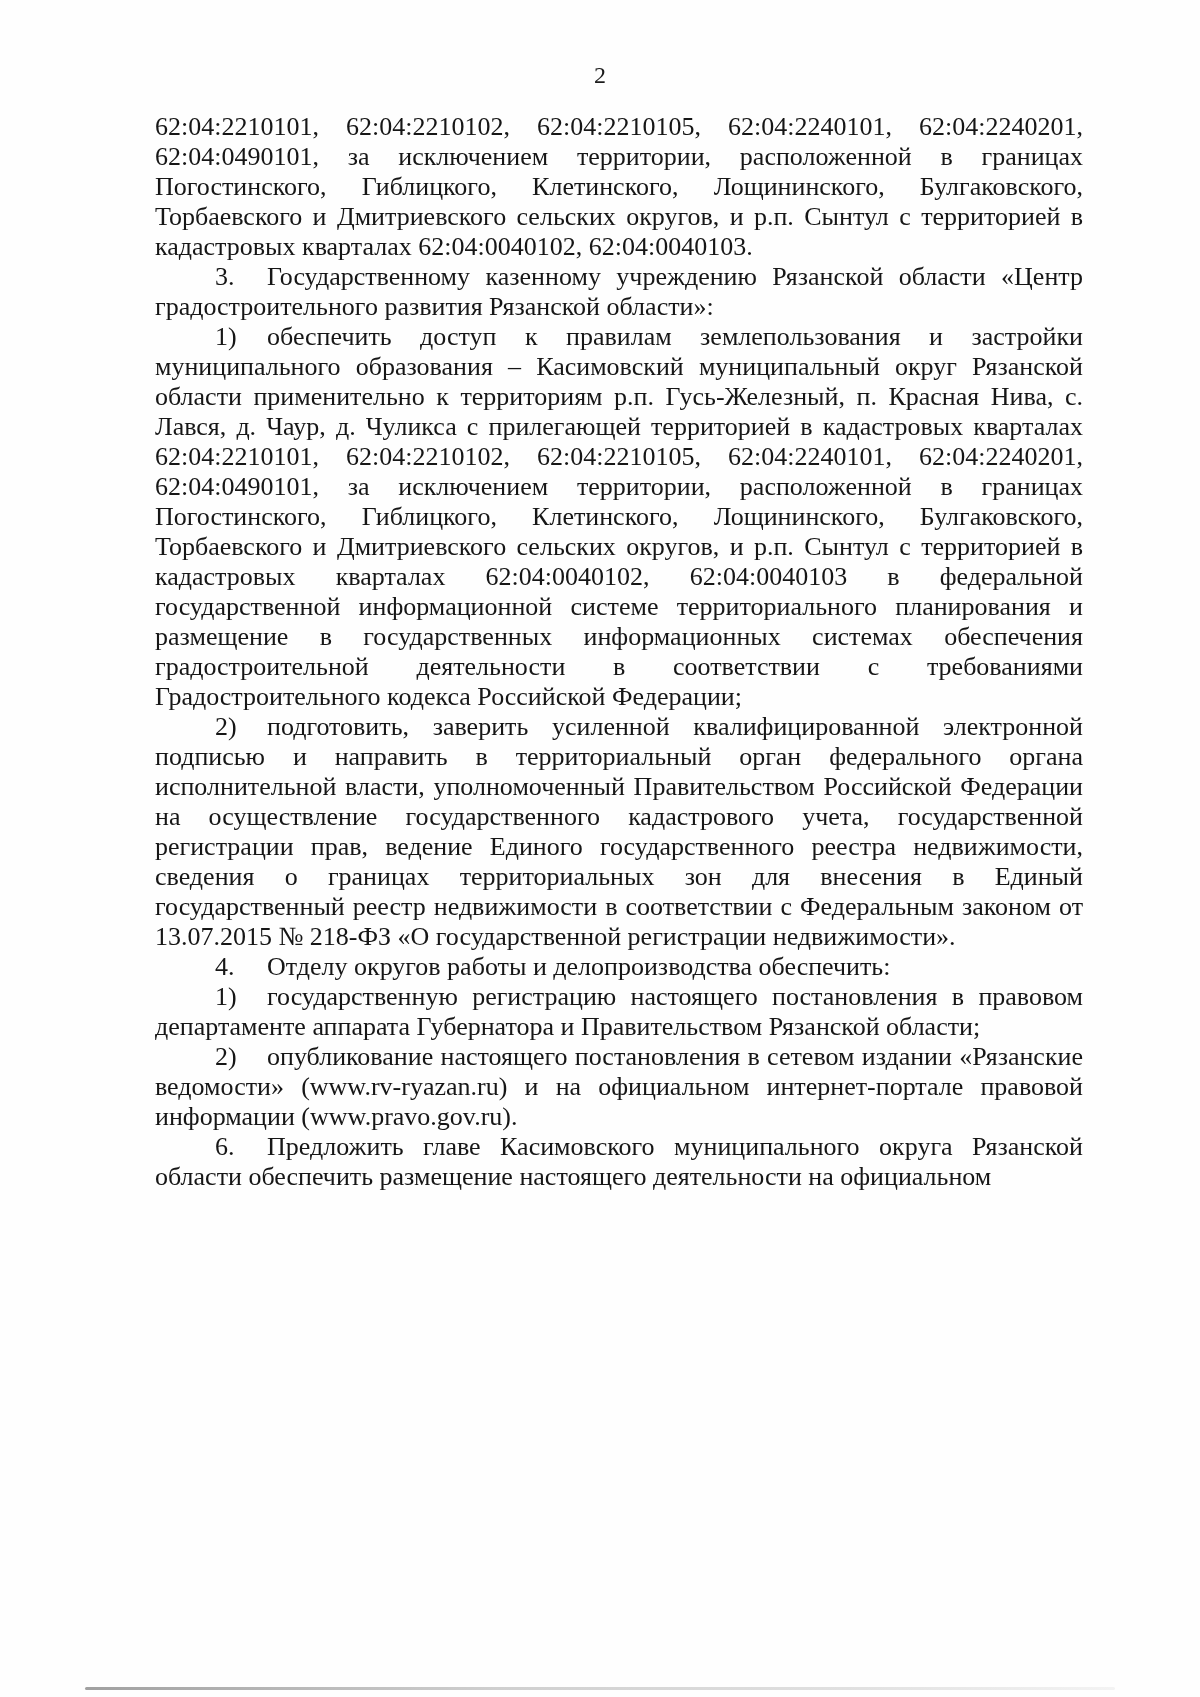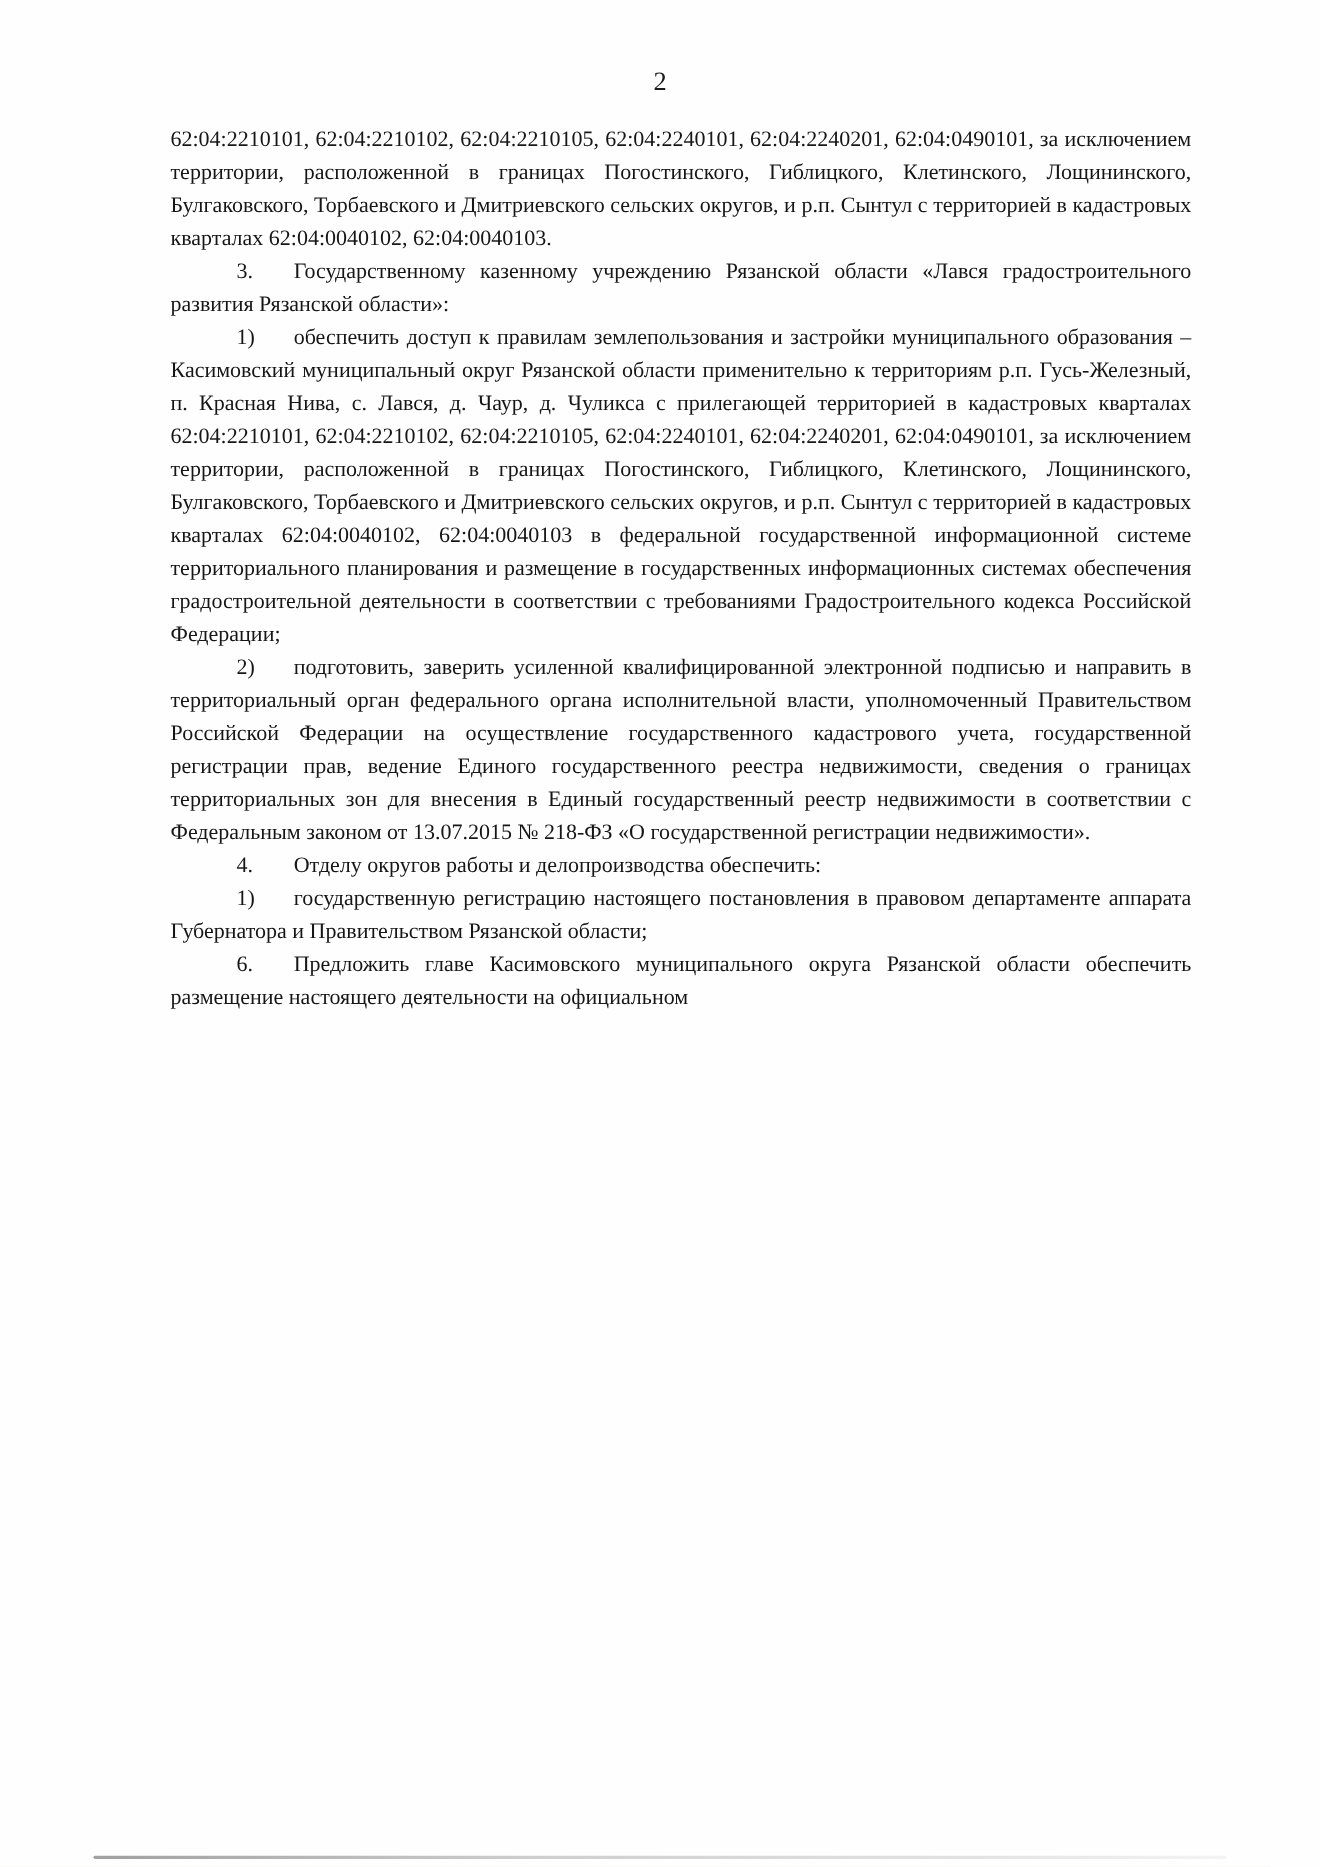--- a/index.html
+++ b/index.html
@@ -32,7 +32,7 @@
     top: 112px;
     left: 155px;
     width: 928px;
-    font-size: 20px;
+    font-size: 26px;
     line-height: 30px;
     text-align: justify;
   }

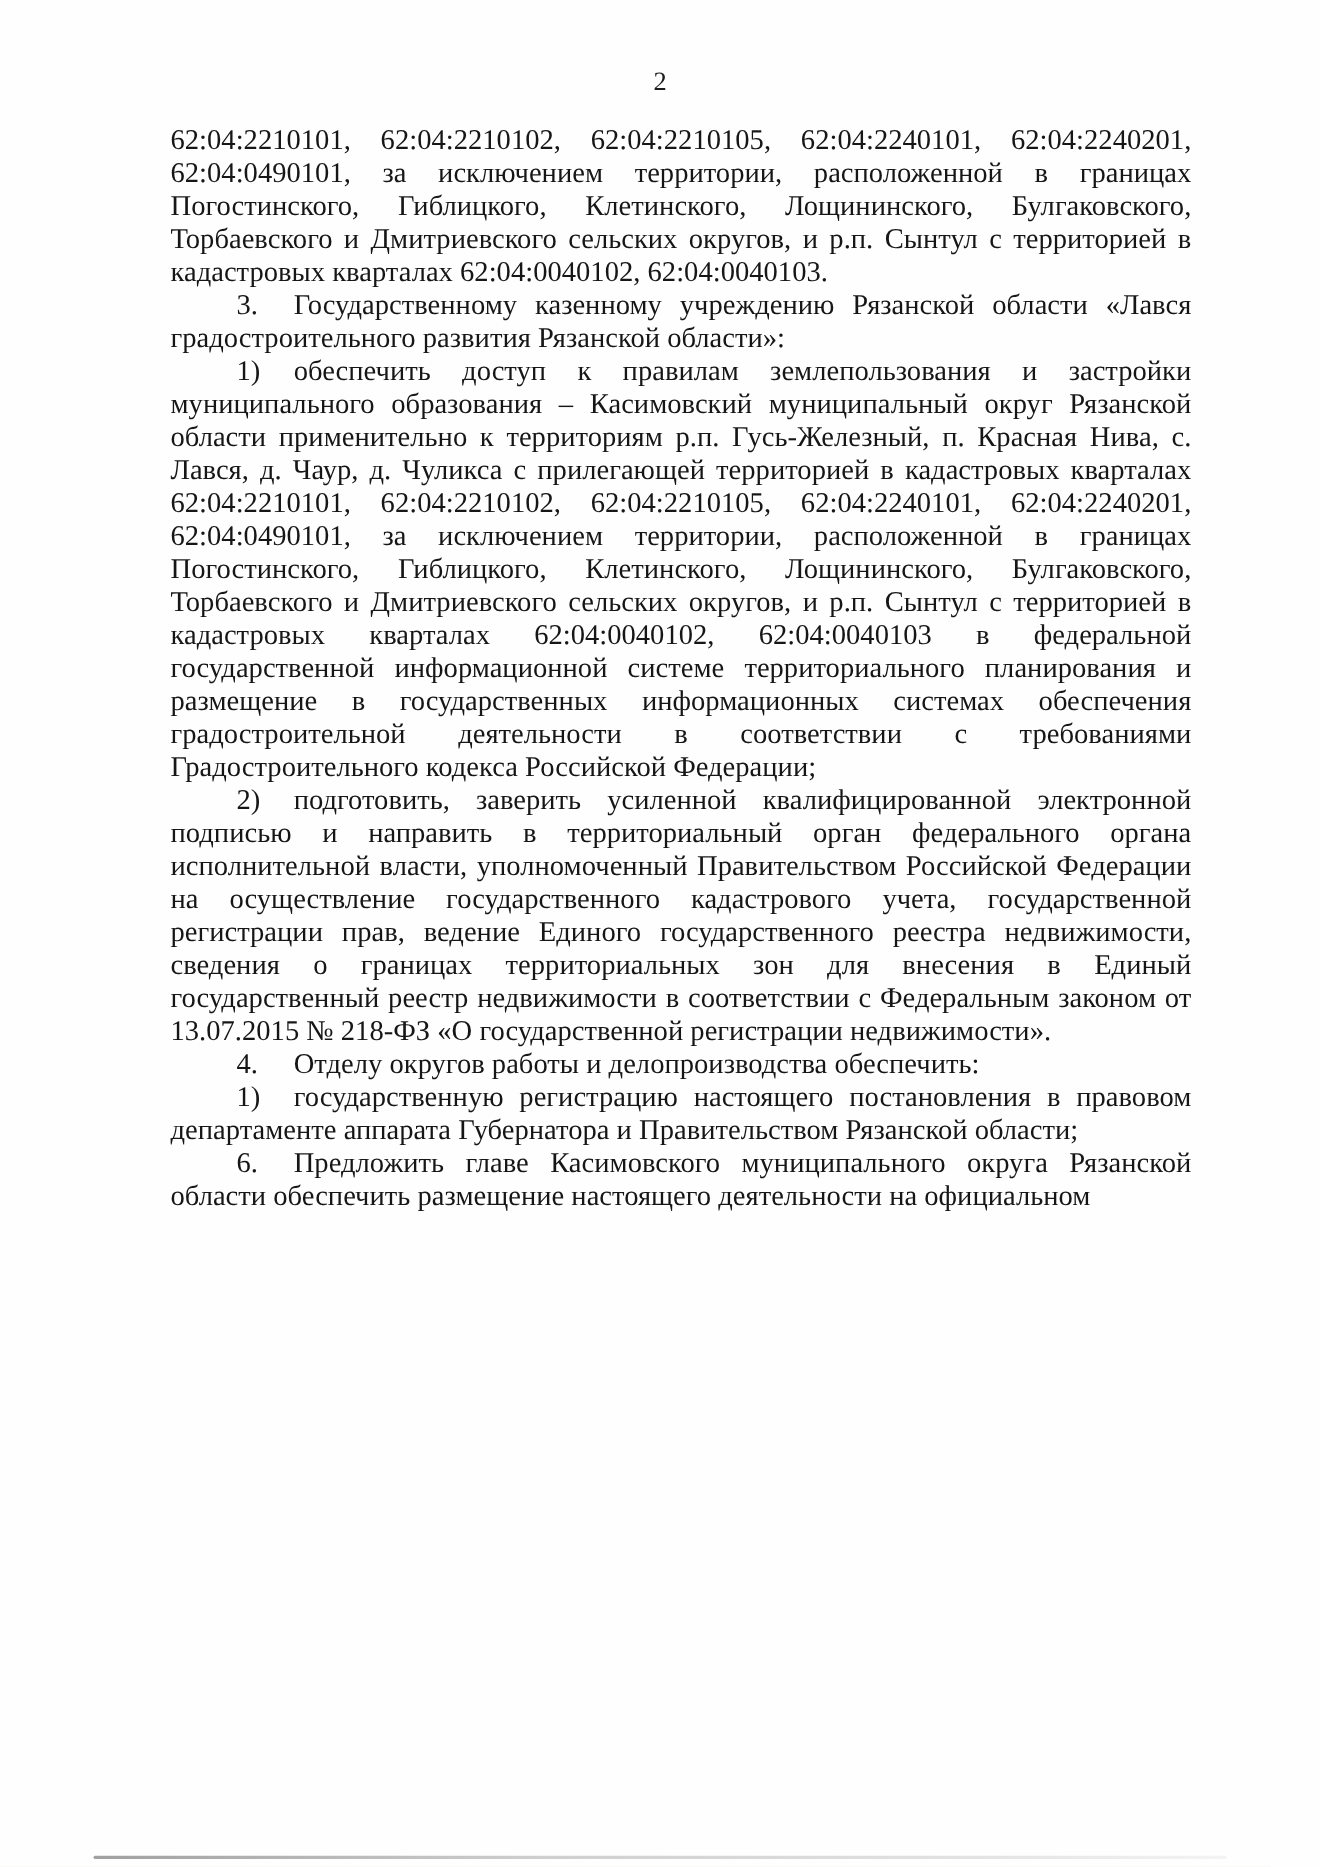--- a/index.html
+++ b/index.html
@@ -70,7 +70,7 @@
 
   <div class="text-block">
       <p class="para"><span>62:04:2210101, 62:04:2210102, 62:04:2210105, 62:04:2240101, 62:04:2240201, 62:04:0490101, за исключением территории, расположенной в границах Погостинского, Гиблицкого, Клетинского, Лощининского, Булгаковского, Торбаевского и Дмитриевского сельских округов, и р.п. Сынтул с территорией в кадастровых кварталах 62:04:0040102, 62:04:0040103.</span></p>
-      <p class="para indent"><span class="marker">3.</span><span>Государственному казенному учреждению Рязанской области «Лався градостроительного развития Рязанской области»:</span></p>
+      <p class="para indent"><span class="marker">3.</span><span>Государственному казенному учреждению Рязанской области «Центр градостроительного развития Рязанской области»:</span></p>
       <p class="para indent"><span class="marker">1)</span><span>обеспечить доступ к правилам землепользования и застройки муниципального образования – Касимовский муниципальный округ Рязанской области применительно к территориям р.п. Гусь-Железный, п. Красная Нива, с. Лався, д. Чаур, д. Чуликса с прилегающей территорией в кадастровых кварталах 62:04:2210101, 62:04:2210102, 62:04:2210105, 62:04:2240101, 62:04:2240201, 62:04:0490101, за исключением территории, расположенной в границах Погостинского, Гиблицкого, Клетинского, Лощининского, Булгаковского, Торбаевского и Дмитриевского сельских округов, и р.п. Сынтул с территорией в кадастровых кварталах 62:04:0040102, 62:04:0040103 в федеральной государственной информационной системе территориального планирования и размещение в государственных информационных системах обеспечения градостроительной деятельности в соответствии с требованиями Градостроительного кодекса Российской Федерации;</span></p>
       <p class="para indent"><span class="marker">2)</span><span>подготовить, заверить усиленной квалифицированной электронной подписью и направить в территориальный орган федерального органа исполнительной власти, уполномоченный Правительством Российской Федерации на осуществление государственного кадастрового учета, государственной регистрации прав, ведение Единого государственного реестра недвижимости, сведения о границах территориальных зон для внесения в Единый государственный реестр недвижимости в соответствии с Федеральным законом от 13.07.2015 № 218-ФЗ «О государственной регистрации недвижимости».</span></p>
       <p class="para indent"><span class="marker">4.</span><span>Отделу округов работы и делопроизводства обеспечить:</span></p>

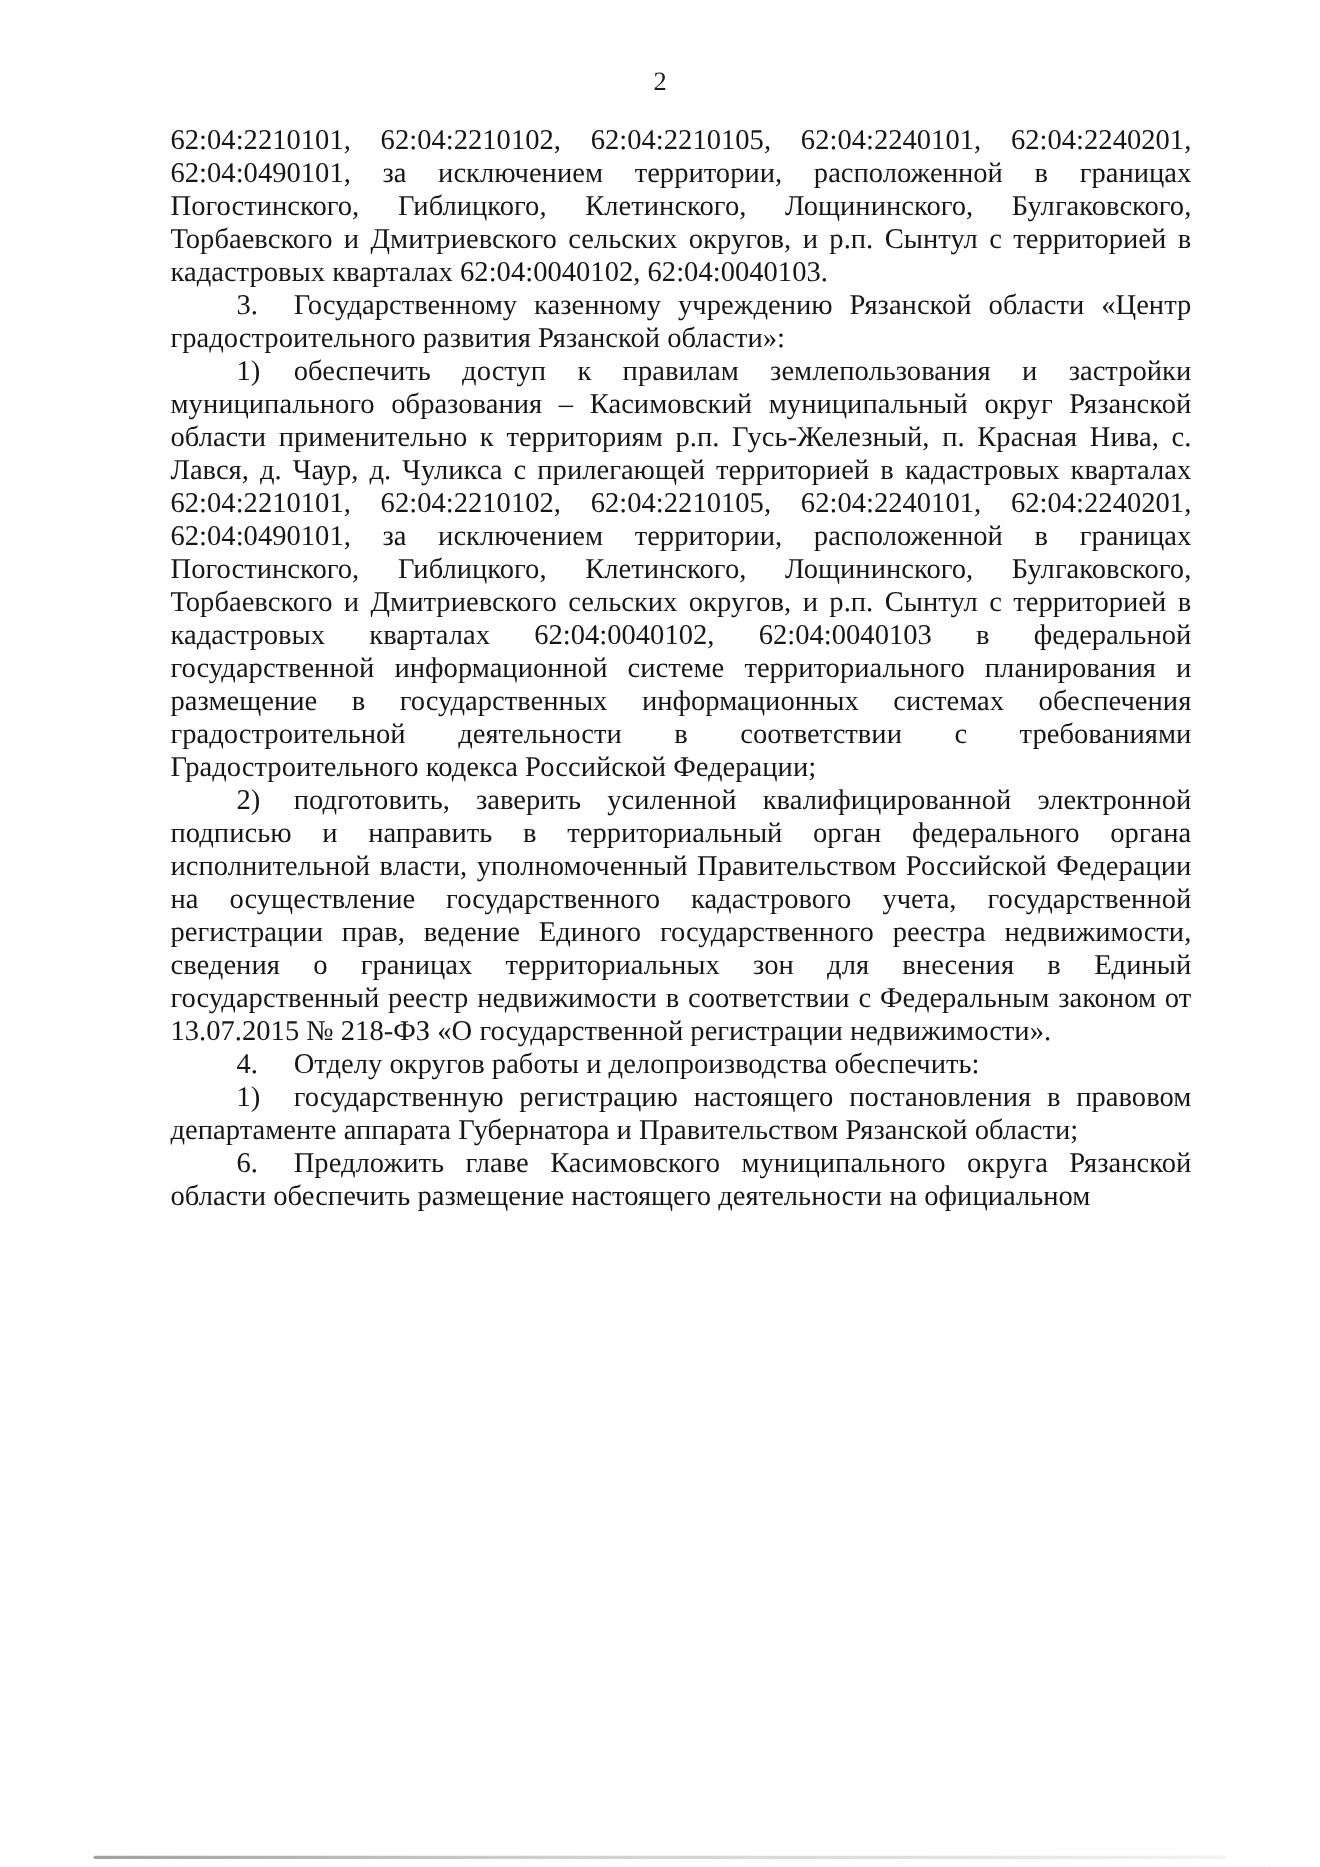--- a/index.html
+++ b/index.html
@@ -75,6 +75,7 @@
       <p class="para indent"><span class="marker">2)</span><span>подготовить, заверить усиленной квалифицированной электронной подписью и направить в территориальный орган федерального органа исполнительной власти, уполномоченный Правительством Российской Федерации на осуществление государственного кадастрового учета, государственной регистрации прав, ведение Единого государственного реестра недвижимости, сведения о границах территориальных зон для внесения в Единый государственный реестр недвижимости в соответствии с Федеральным законом от 13.07.2015 № 218-ФЗ «О государственной регистрации недвижимости».</span></p>
       <p class="para indent"><span class="marker">4.</span><span>Отделу округов работы и делопроизводства обеспечить:</span></p>
       <p class="para indent"><span class="marker">1)</span><span>государственную регистрацию настоящего постановления в правовом департаменте аппарата Губернатора и Правительством Рязанской области;</span></p>
+      <p class="para indent"><span class="marker">2)</span><span>опубликование настоящего постановления в сетевом издании «Рязанские ведомости» (www.rv-ryazan.ru) и на официальном интернет-портале правовой информации (www.pravo.gov.ru).</span></p>
       <p class="para indent"><span class="marker">6.</span><span>Предложить главе Касимовского муниципального округа Рязанской области обеспечить размещение настоящего деятельности на официальном</span></p>
     </div>
 

